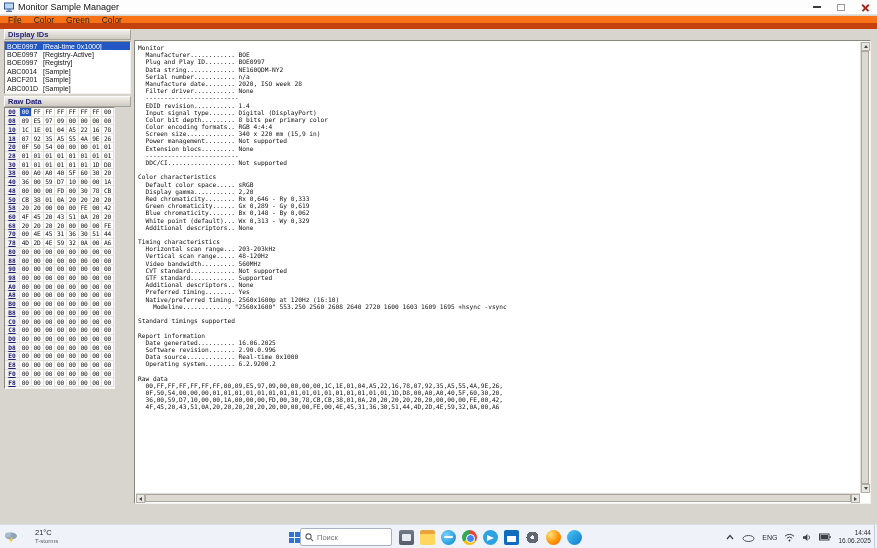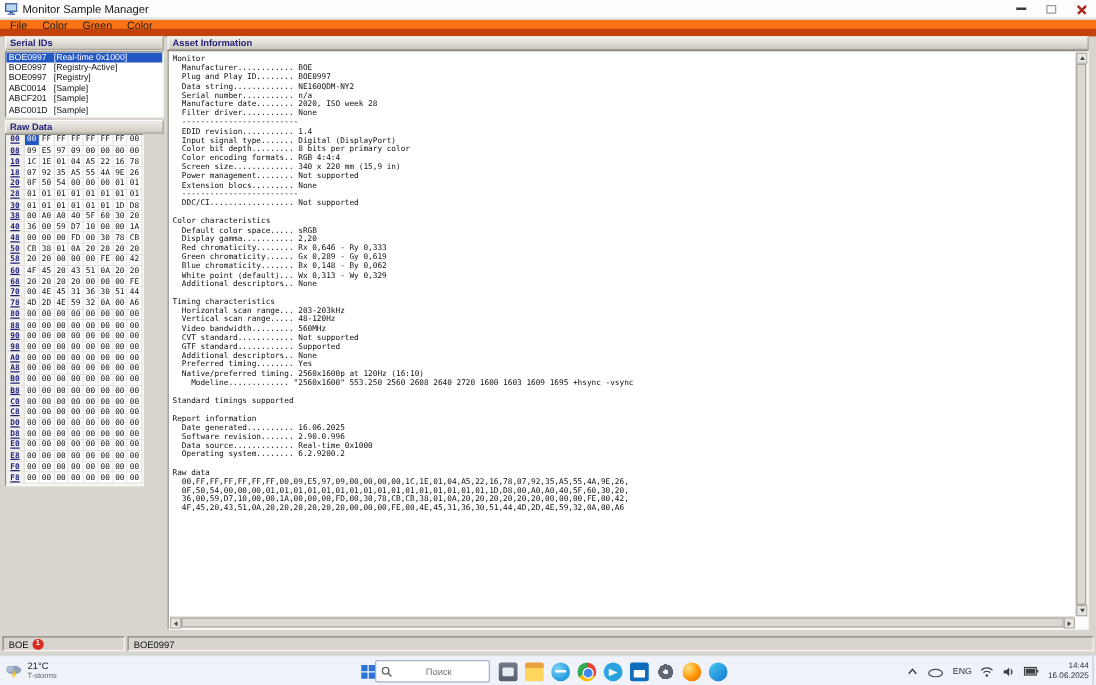--- a/index.html
+++ b/index.html
@@ -137,7 +137,7 @@
     </div>
 
   <div class="panel-header" id="hdr-display-ids">
-      <span>Serial IDs</span>
+      <span>Display IDs</span>
     </div>
   <div class="listbox sunken">
       <div class="list-item selected">

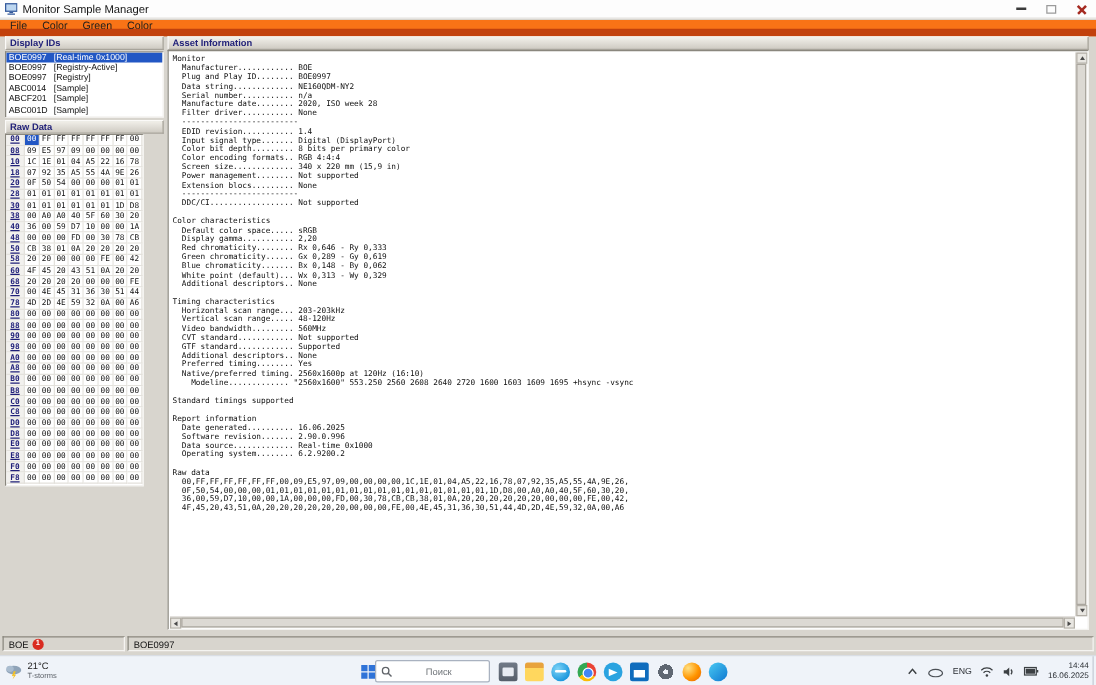--- a/index.html
+++ b/index.html
@@ -462,9 +462,6 @@
       </div>
   </div>
 
-  <div class="panel-header" id="hdr-asset-info">
-      <span>Asset Information</span>
-    </div>
   <div class="infobox sunken">
     <div class="info-text"><div class="info-line">Monitor</div><div class="info-line">  Manufacturer............ BOE</div><div class="info-line">  Plug and Play ID........ BOE0997</div><div class="info-line">  Data string............. NE160QDM-NY2</div><div class="info-line">  Serial number........... n/a</div><div class="info-line">  Manufacture date........ 2020, ISO week 28</div><div class="info-line">  Filter driver........... None</div><div class="info-line">  -------------------------</div><div class="info-line">  EDID revision........... 1.4</div><div class="info-line">  Input signal type....... Digital (DisplayPort)</div><div class="info-line">  Color bit depth......... 8 bits per primary color</div><div class="info-line">  Color encoding formats.. RGB 4:4:4</div><div class="info-line">  Screen size............. 340 x 220 mm (15,9 in)</div><div class="info-line">  Power management........ Not supported</div><div class="info-line">  Extension blocs......... None</div><div class="info-line">  -------------------------</div><div class="info-line">  DDC/CI.................. Not supported</div><div class="info-line">&nbsp;</div><div class="info-line">Color characteristics</div><div class="info-line">  Default color space..... sRGB</div><div class="info-line">  Display gamma........... 2,20</div><div class="info-line">  Red chromaticity........ Rx 0,646 - Ry 0,333</div><div class="info-line">  Green chromaticity...... Gx 0,289 - Gy 0,619</div><div class="info-line">  Blue chromaticity....... Bx 0,148 - By 0,062</div><div class="info-line">  White point (default)... Wx 0,313 - Wy 0,329</div><div class="info-line">  Additional descriptors.. None</div><div class="info-line">&nbsp;</div><div class="info-line">Timing characteristics</div><div class="info-line">  Horizontal scan range... 203-203kHz</div><div class="info-line">  Vertical scan range..... 48-120Hz</div><div class="info-line">  Video bandwidth......... 560MHz</div><div class="info-line">  CVT standard............ Not supported</div><div class="info-line">  GTF standard............ Supported</div><div class="info-line">  Additional descriptors.. None</div><div class="info-line">  Preferred timing........ Yes</div><div class="info-line">  Native/preferred timing. 2560x1600p at 120Hz (16:10)</div><div class="info-line">    Modeline............. "2560x1600" 553.250 2560 2608 2640 2720 1600 1603 1609 1695 +hsync -vsync</div><div class="info-line">&nbsp;</div><div class="info-line">Standard timings supported</div><div class="info-line">&nbsp;</div><div class="info-line">Report information</div><div class="info-line">  Date generated.......... 16.06.2025</div><div class="info-line">  Software revision....... 2.90.0.996</div><div class="info-line">  Data source............. Real-time 0x1000</div><div class="info-line">  Operating system........ 6.2.9200.2</div><div class="info-line">&nbsp;</div><div class="info-line">Raw data</div><div class="info-line">  00,FF,FF,FF,FF,FF,FF,00,09,E5,97,09,00,00,00,00,1C,1E,01,04,A5,22,16,78,07,92,35,A5,55,4A,9E,26,</div><div class="info-line">  0F,50,54,00,00,00,01,01,01,01,01,01,01,01,01,01,01,01,01,01,01,01,1D,D8,00,A0,A0,40,5F,60,30,20,</div><div class="info-line">  36,00,59,D7,10,00,00,1A,00,00,00,FD,00,30,78,CB,CB,38,01,0A,20,20,20,20,20,20,00,00,00,FE,00,42,</div><div class="info-line">  4F,45,20,43,51,0A,20,20,20,20,20,20,00,00,00,FE,00,4E,45,31,36,30,51,44,4D,2D,4E,59,32,0A,00,A6</div></div>
     <div class="vscroll">

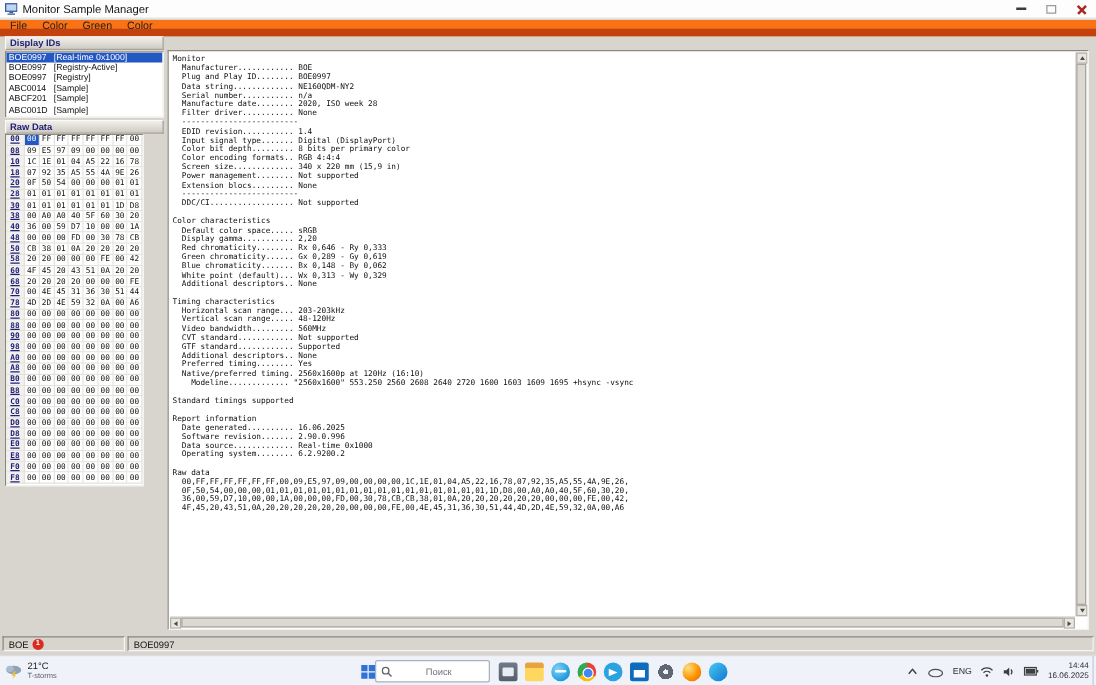--- a/index.html
+++ b/index.html
@@ -484,15 +484,6 @@
     </div>
   </div>
 
-  <div class="statusbar">
-    <div class="sb-cell sb-cell-1">
-      <span>BOE</span>
-      <span class="badge">1</span>
-    </div>
-    <div class="sb-cell sb-cell-2">
-      <span>BOE0997</span>
-    </div>
-  </div>
 
   <div class="taskbar">
     <div class="weather">

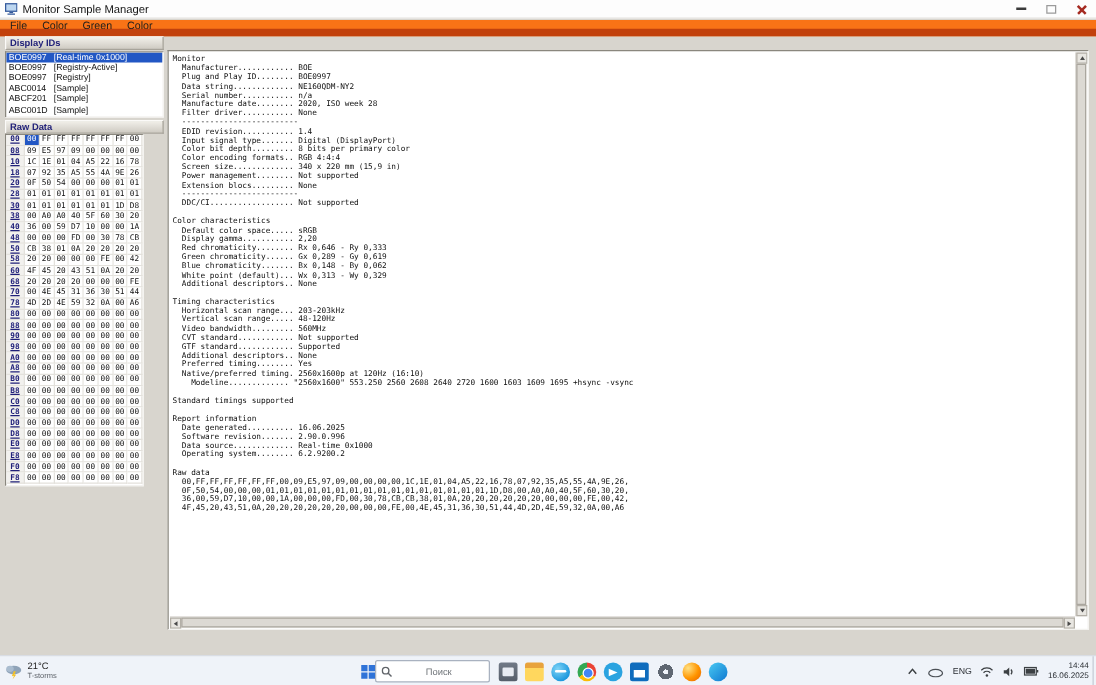--- a/index.html
+++ b/index.html
@@ -71,7 +71,7 @@
 
   
   .taskbar { position:absolute; left:0; top:524px; right:0; height:24px; background:var(--taskbar-bg,#eff3f9); border-top:1px solid #d9dde4; display:flex; align-items:center; }
-  .weather { position:absolute; left:3px; top:0; height:24px; display:flex; align-items:center; gap:3px; width:70px; }
+  .weather { position:absolute; left:3px; top:0; height:24px; display:flex; align-items:center; gap:16px; width:70px; }
   .weather-txt { display:flex; flex-direction:column; line-height:8px; }
   .weather-temp { font-size:7.5px; color:#222; }
   .weather-cond { font-size:6px; color:#5a5f66; }

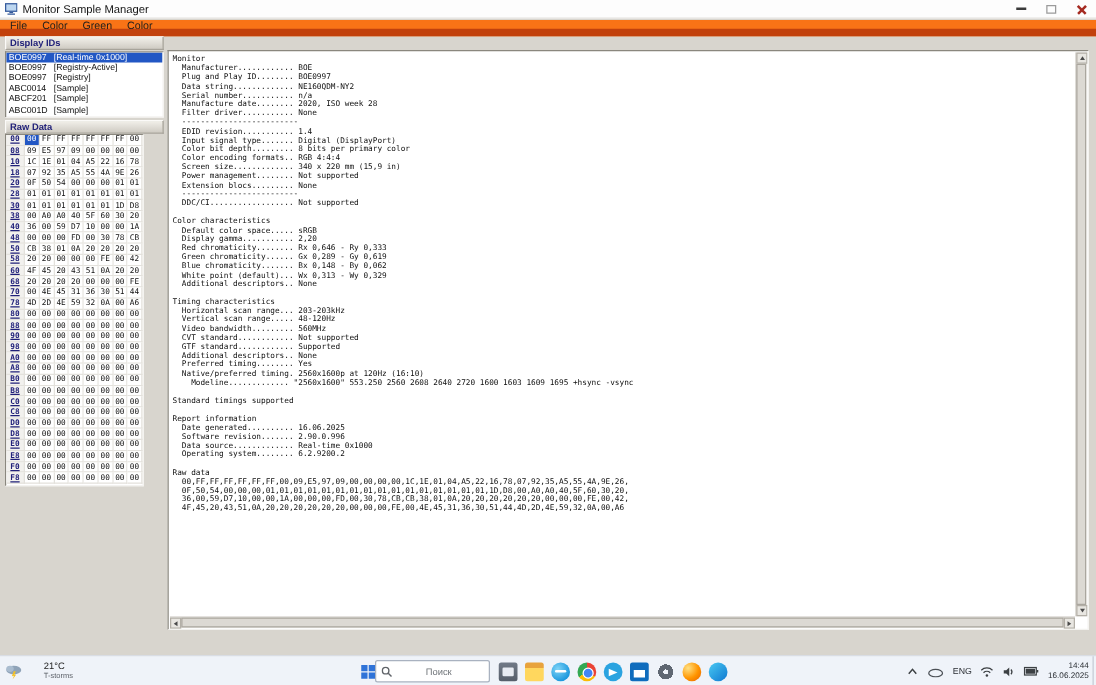--- a/index.html
+++ b/index.html
@@ -79,7 +79,7 @@
   .start-logo { display:grid; grid-template-columns:5px 5px; grid-template-rows:5px 5px; gap:1px; }
   .start-logo span { background:var(--start-blue,#2f73d8); }
   .searchbox { position:absolute; left:300px; top:3px; width:92px; height:18px; background:#fff; border:1px solid #a9b2c0; border-radius:2px; display:flex; align-items:center; padding-left:4px; gap:3px; }
-  .searchbox input { border:none; outline:none; background:transparent; font-family:"Liberation Sans",sans-serif; font-size:7.5px; color:#3c4043; width:68px;text-align:center; }
+  .searchbox input { border:none; outline:none; background:transparent; font-family:"Liberation Sans",sans-serif; font-size:7.5px; color:#3c4043; width:68px; }
   .searchbox input::placeholder { color:#70757a; }
   .apps { position:absolute; left:399px; top:0; height:24px; display:flex; align-items:center; gap:6px; }
   .app-icon { width:15px; height:15px; flex:none; display:block; position:relative; }

